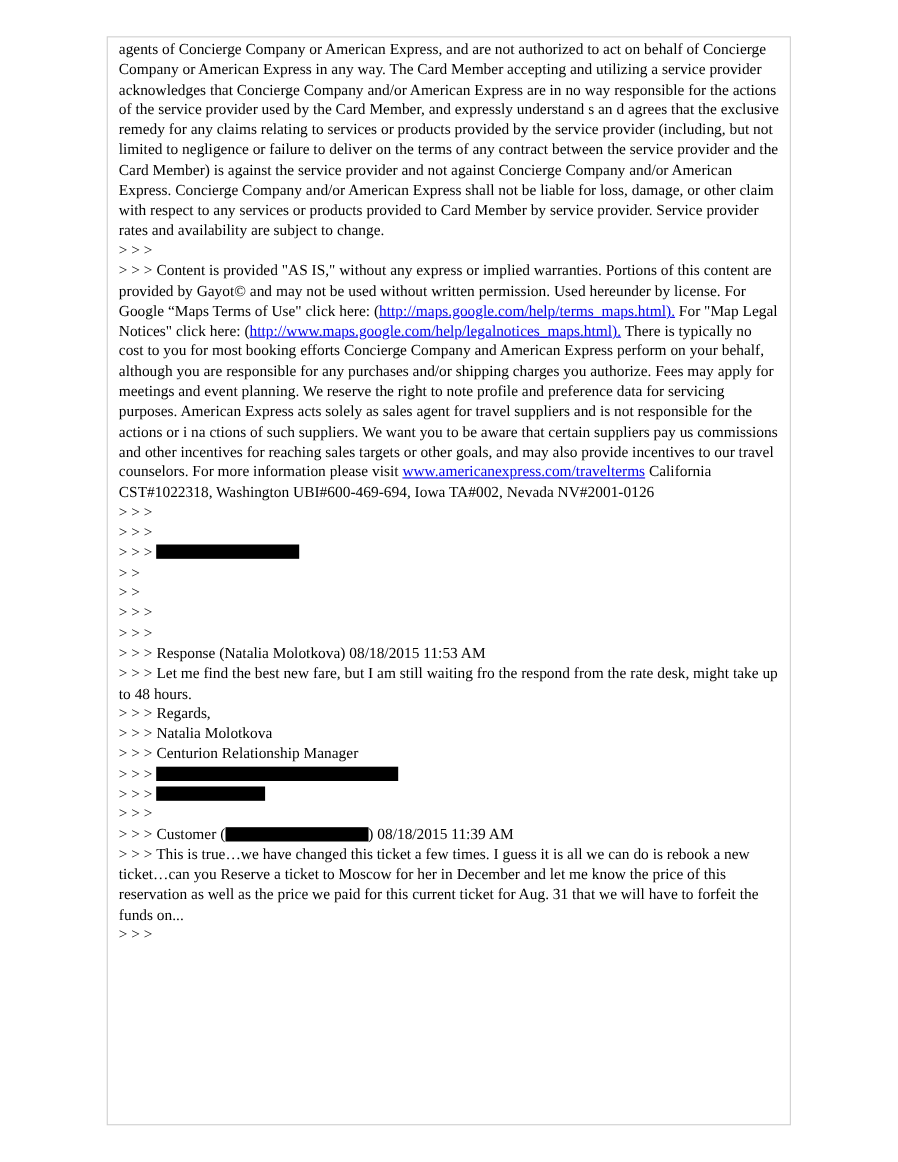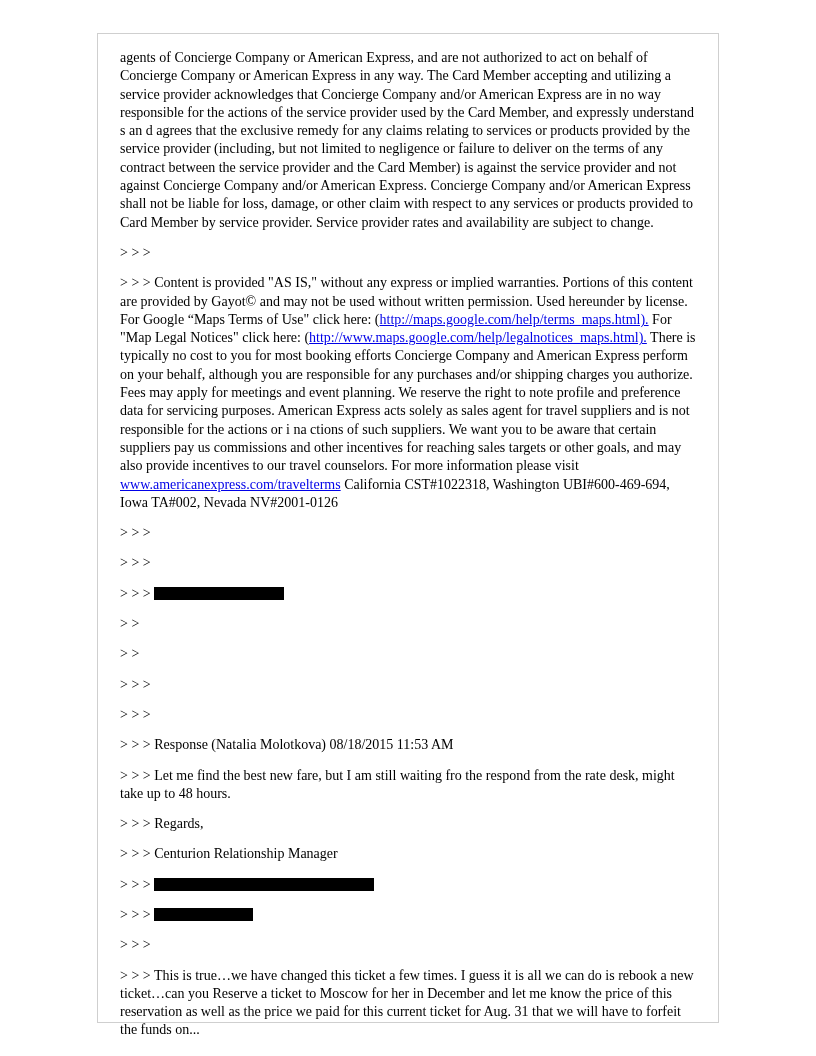--- a/index.html
+++ b/index.html
@@ -31,7 +31,7 @@
     color: #000000;
     text-align: left;
   }
-  .para { margin: 12px; }
+  .para { margin: 0; }
   a.doclink {
     color: var(--link-color, #0000e8);
     cursor: pointer;

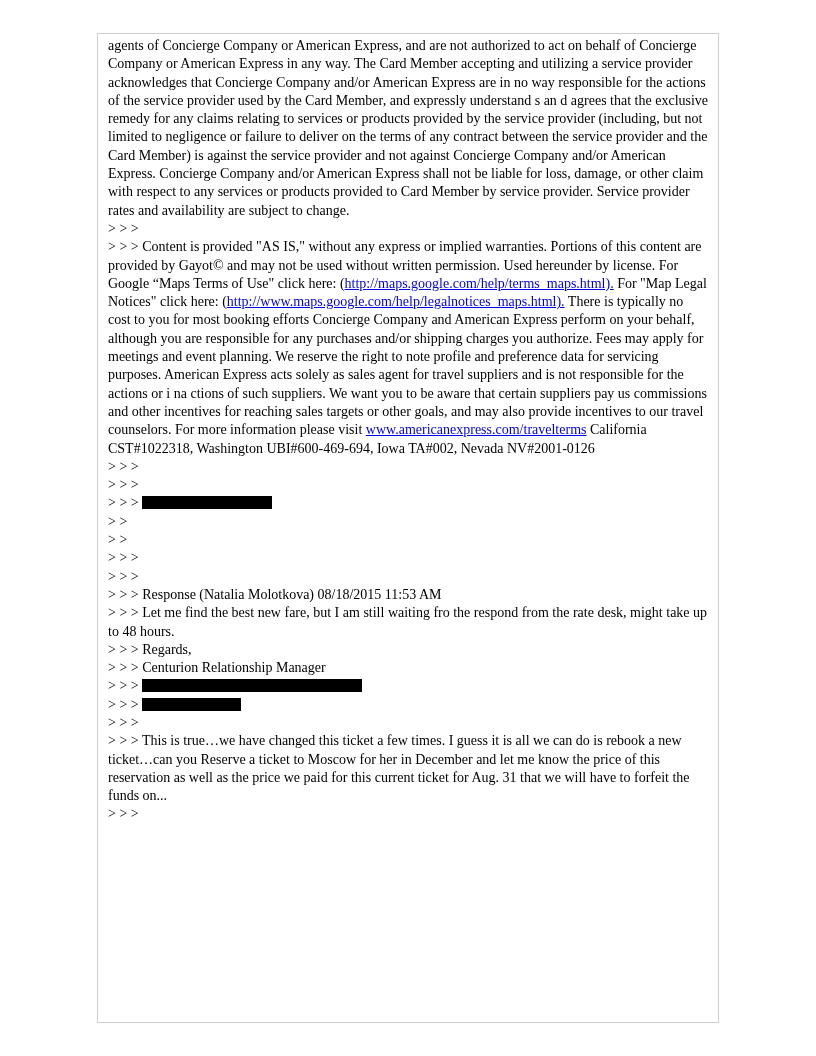--- a/index.html
+++ b/index.html
@@ -61,6 +61,7 @@
     <div class="para">&gt; &gt; &gt; Response (Natalia Molotkova) 08/18/2015 11:53 AM</div>
     <div class="para">&gt; &gt; &gt; Let me find the best new fare, but I am still waiting fro the respond from the rate desk, might take up to 48 hours.</div>
     <div class="para">&gt; &gt; &gt; Regards,</div>
+    <div class="para">&gt; &gt; &gt; Natalia Molotkova</div>
     <div class="para">&gt; &gt; &gt; Centurion Relationship Manager</div>
     <div class="para">&gt; &gt; &gt; <span class="redaction" style="width: 220px;"></span></div>
     <div class="para">&gt; &gt; &gt; <span class="redaction" style="width: 99px;"></span></div>

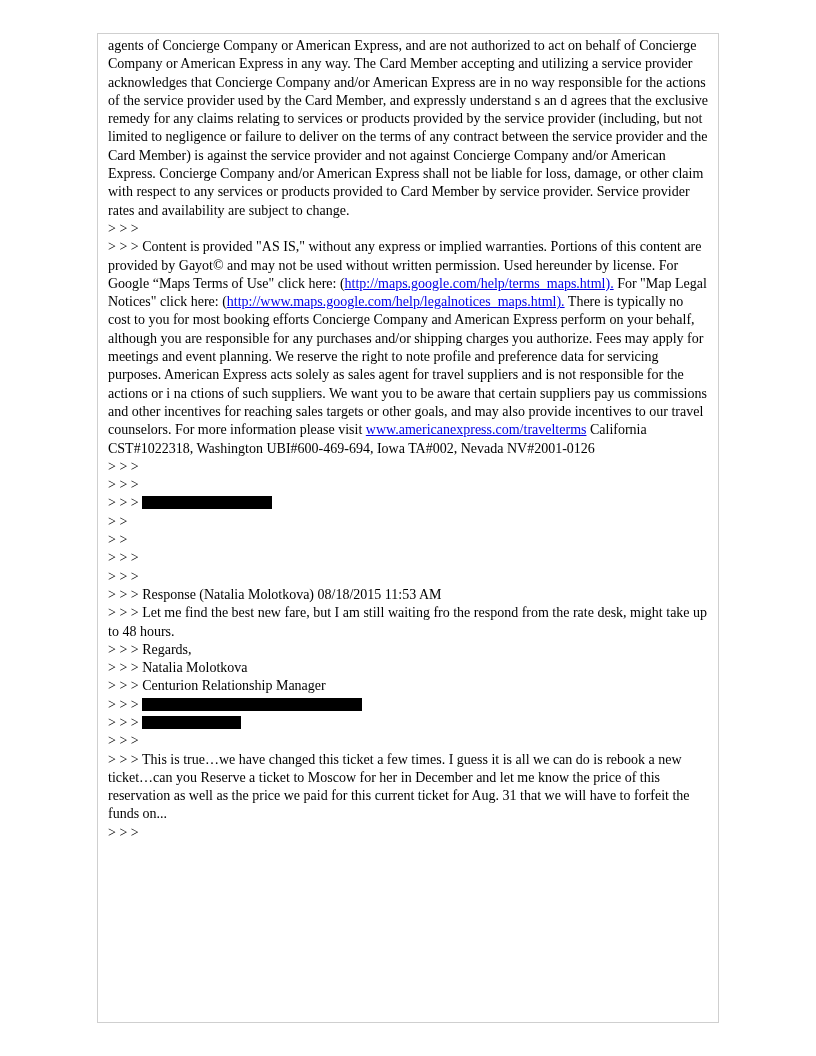--- a/index.html
+++ b/index.html
@@ -66,6 +66,7 @@
     <div class="para">&gt; &gt; &gt; <span class="redaction" style="width: 220px;"></span></div>
     <div class="para">&gt; &gt; &gt; <span class="redaction" style="width: 99px;"></span></div>
     <div class="para">&gt; &gt; &gt;</div>
+    <div class="para">&gt; &gt; &gt; Customer (<span class="redaction" style="width: 130px;"></span>) 08/18/2015 11:39 AM</div>
     <div class="para">&gt; &gt; &gt; This is true…we have changed this ticket a few times. I guess it is all we can do is rebook a new ticket…can you Reserve a ticket to Moscow for her in December and let me know the price of this reservation as well as the price we paid for this current ticket for Aug. 31 that we will have to forfeit the funds on...</div>
     <div class="para">&gt; &gt; &gt;</div>
   </div>

